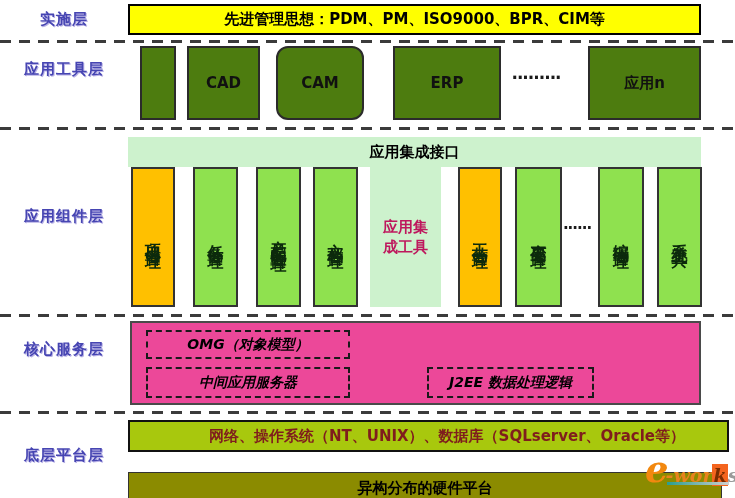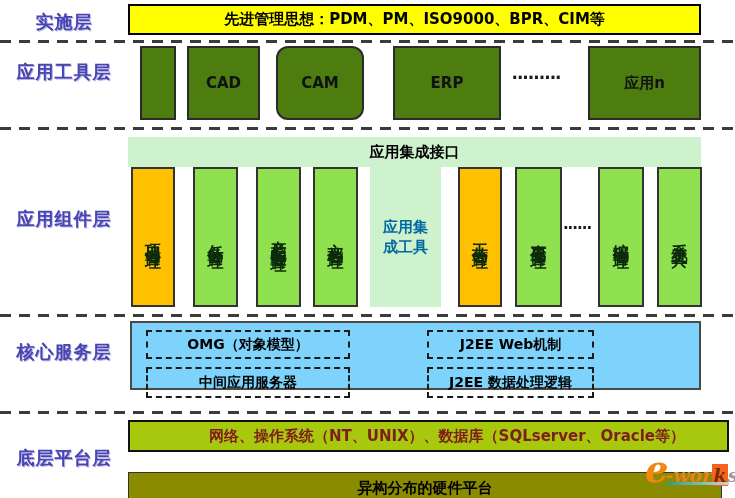--- a/index.html
+++ b/index.html
@@ -18,7 +18,7 @@
     left: 0;
     width: 128px;
     text-align: center;
-    font-size: 18px;
+    font-size: 15px;
     font-weight: bold;
     color: #4645b2;
     text-shadow: 1px 1px 0 #b9b2e6;

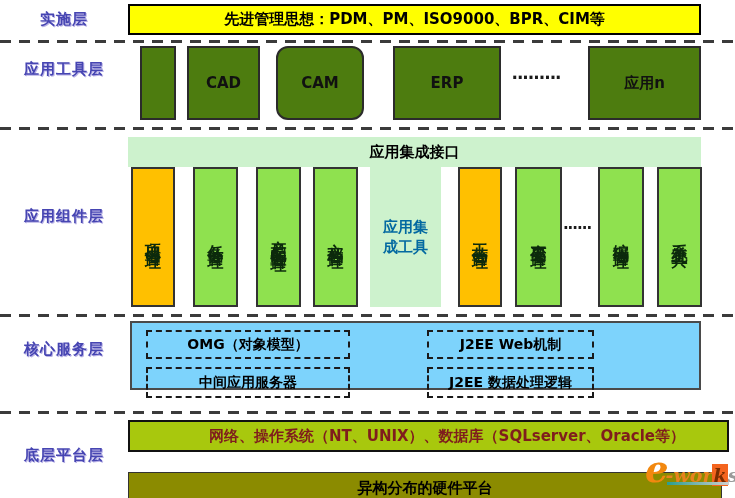--- a/index.html
+++ b/index.html
@@ -90,7 +90,7 @@
   .col.pale   {
     background: #cdf2cd;
     border: none;
-    font-size: 15px; font-weight: bold; color: #0369a1;
+    font-size: 15px; font-weight: bold; color: #be185d;
     text-align: center; line-height: 1.35;
     padding: 0 6px;
   }

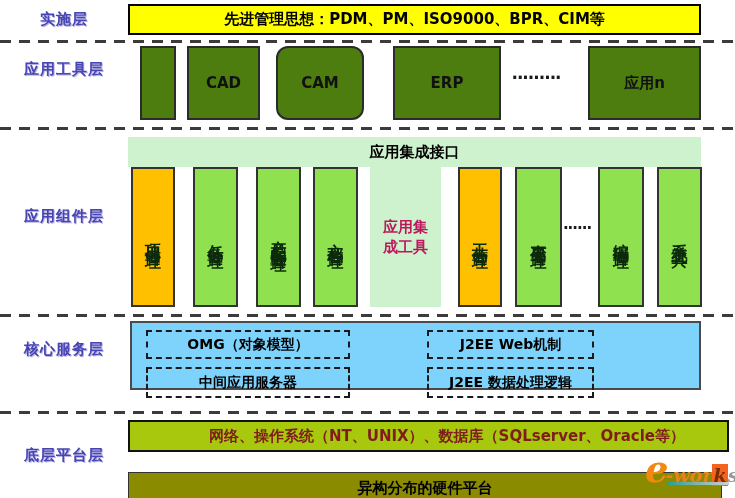--- a/index.html
+++ b/index.html
@@ -113,9 +113,10 @@
   .core-box {
     position: absolute;
     left: 130px; top: 321px;
-    width: 571px; height: 69px;
-    background: #7dd3fc;
+    width: 571px; height: 84px;
+    background: #ec4899;
     border: 2px solid #4a4a4a;
+    font-style: italic;
   }
   .core-item {
     position: absolute;

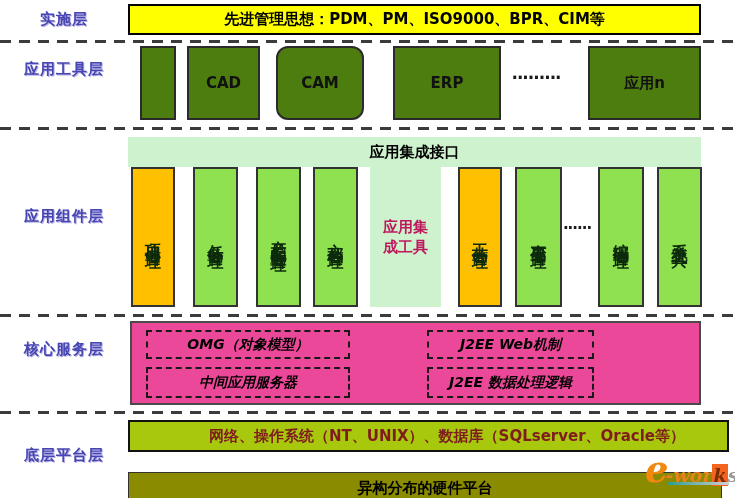--- a/index.html
+++ b/index.html
@@ -226,7 +226,6 @@
 
   <div class="core-box">
     <div class="core-item ci0">OMG（对象模型）</div>
-    <div class="core-item ci1">J2EE Web机制</div>
     <div class="core-item ci2">中间应用服务器</div>
     <div class="core-item ci3">J2EE 数据处理逻辑</div>
   </div>

